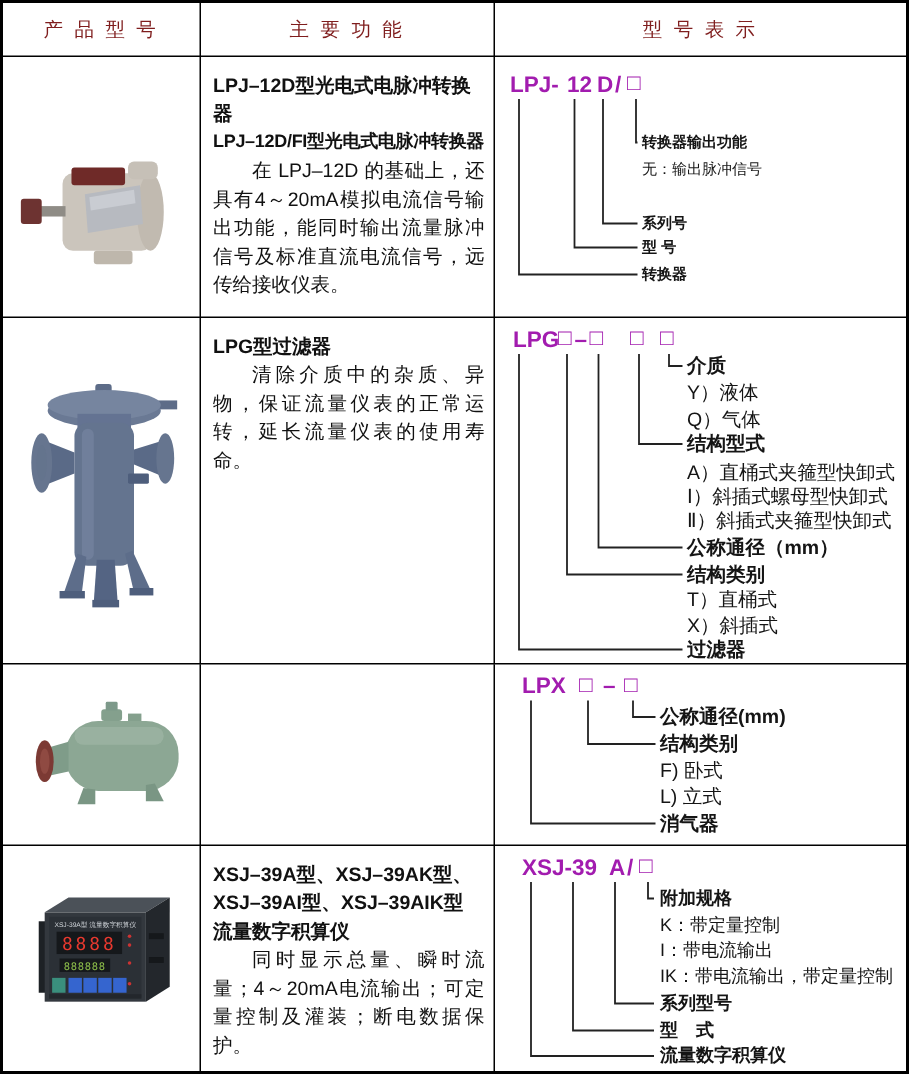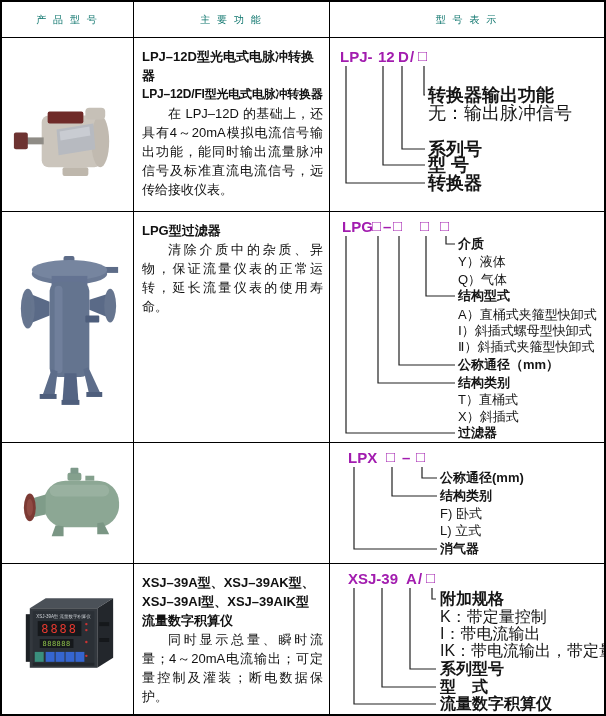--- a/index.html
+++ b/index.html
@@ -16,7 +16,7 @@
   .cell.lc { border-right:none; }
   .cell.lr { border-bottom:none; }
   .th { display:flex; align-items:center; justify-content:center;
-        font-size:10px; letter-spacing:2px; color:#0f766e; }
+        font-size:13px; letter-spacing:2px; color:#7f1d1d; }
   
   .feat { padding:9px 6px 0 8px; font-size:13px; line-height:19px; }
   .feat div { margin:0; }

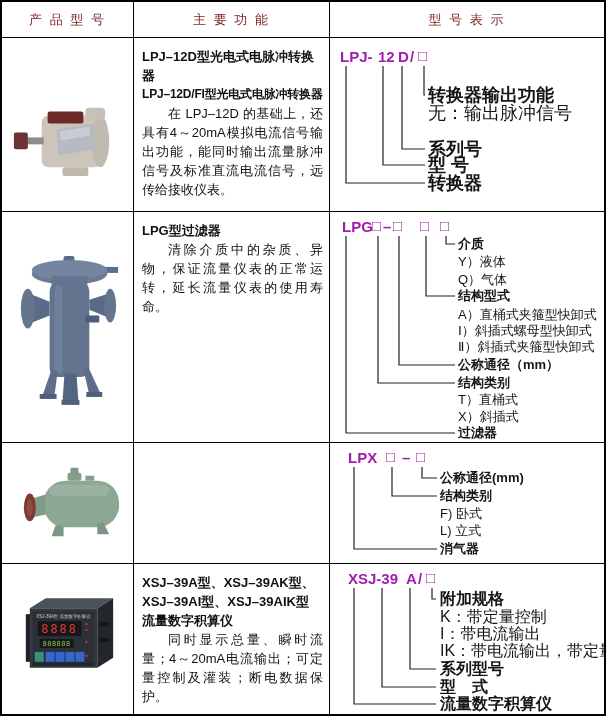--- a/index.html
+++ b/index.html
@@ -29,7 +29,7 @@
   .dlabel { position:absolute; white-space:nowrap; transform:translateY(-50%);
             font-size:13px; color:#151515; }
   .dlabel.b { font-weight:bold; }
-  .d1 .dlabel { font-size:18px; }
+  .d1 .dlabel { font-size:10px; }
   .d4 .dlabel { font-size:16px; }
   .photo { position:absolute; inset:0; width:100%; height:100%; }
 </style>

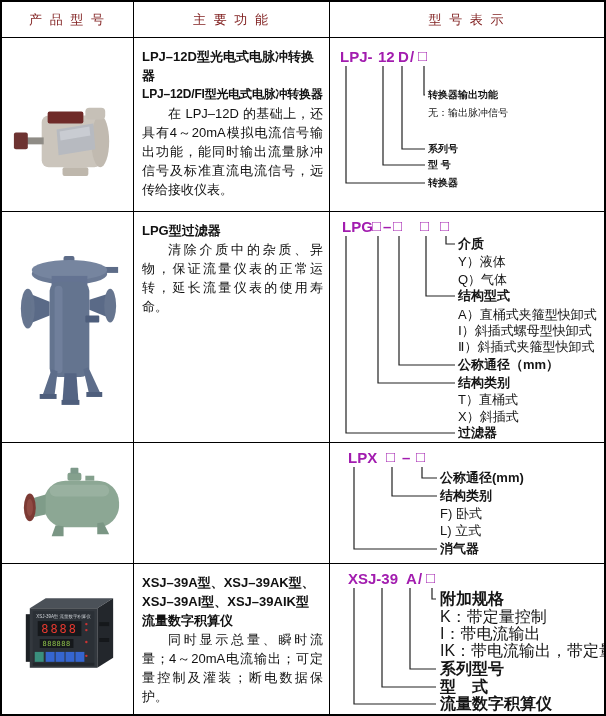--- a/index.html
+++ b/index.html
@@ -30,7 +30,7 @@
             font-size:13px; color:#151515; }
   .dlabel.b { font-weight:bold; }
   .d1 .dlabel { font-size:10px; }
-  .d4 .dlabel { font-size:16px; }
+  .d4 .dlabel { font-size:12px; }
   .photo { position:absolute; inset:0; width:100%; height:100%; }
 </style>
 </head>

